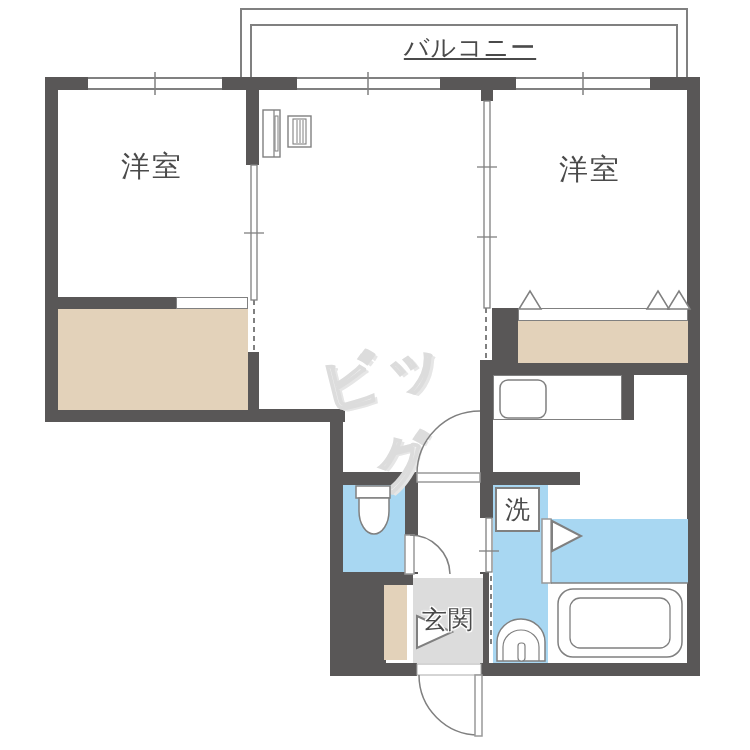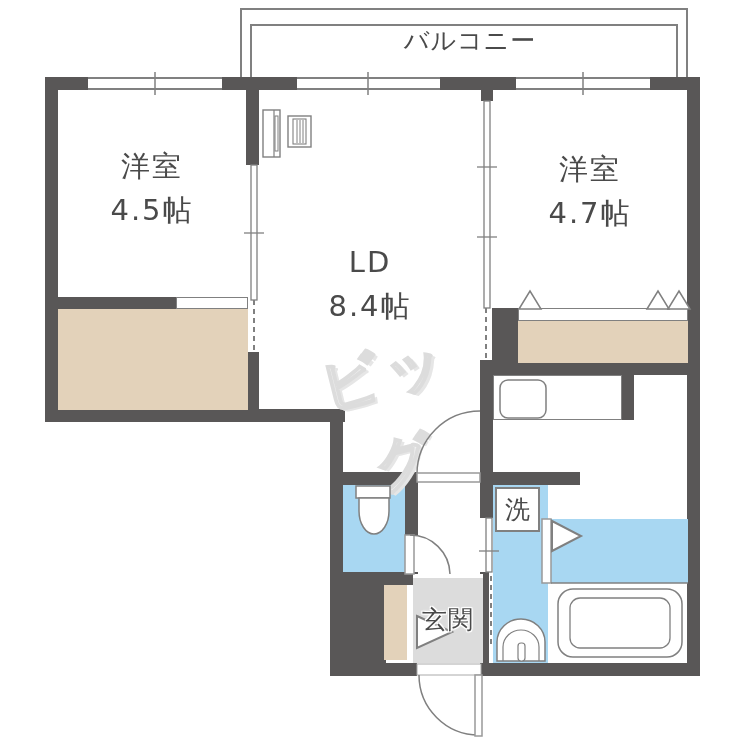--- a/index.html
+++ b/index.html
@@ -131,7 +131,7 @@
     <line x1="303" y1="120" x2="303" y2="143" stroke-width="1"></line>
   </svg>
 
-  <div class="label sm" style="left:390px;top:27px;width:160px;">バルコニー</div>
+  <div class="label sm" style="left:390px;top:34px;width:160px;text-decoration:underline;">バルコニー</div>
 
   <div class="label rm" style="left:82px;top:144px;width:140px;">
     <div>洋室</div>

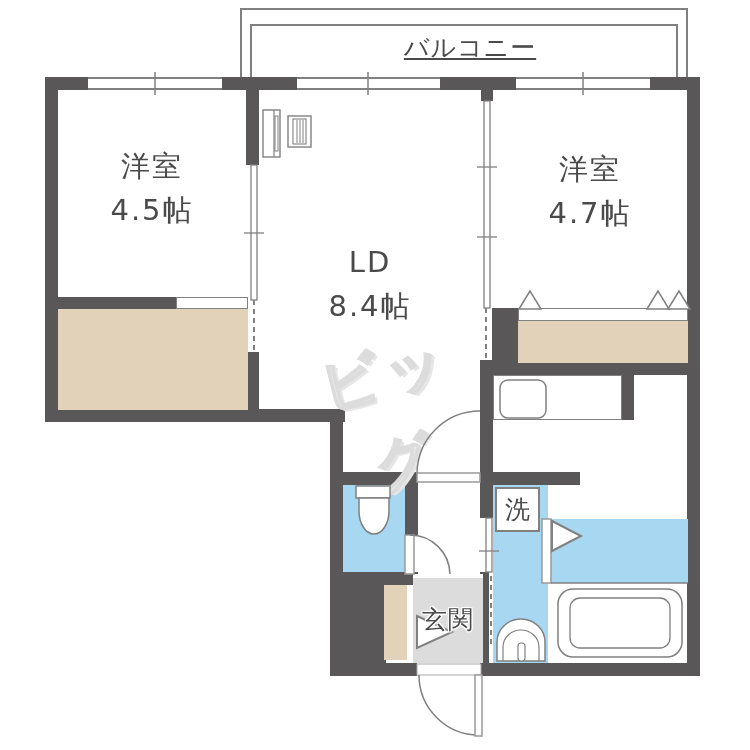--- a/index.html
+++ b/index.html
@@ -135,7 +135,6 @@
 
   <div class="label rm" style="left:82px;top:144px;width:140px;">
     <div>洋室</div>
-    <div>4.5帖</div>
   </div>
 
   <div class="label rm" style="left:520px;top:147px;width:140px;">

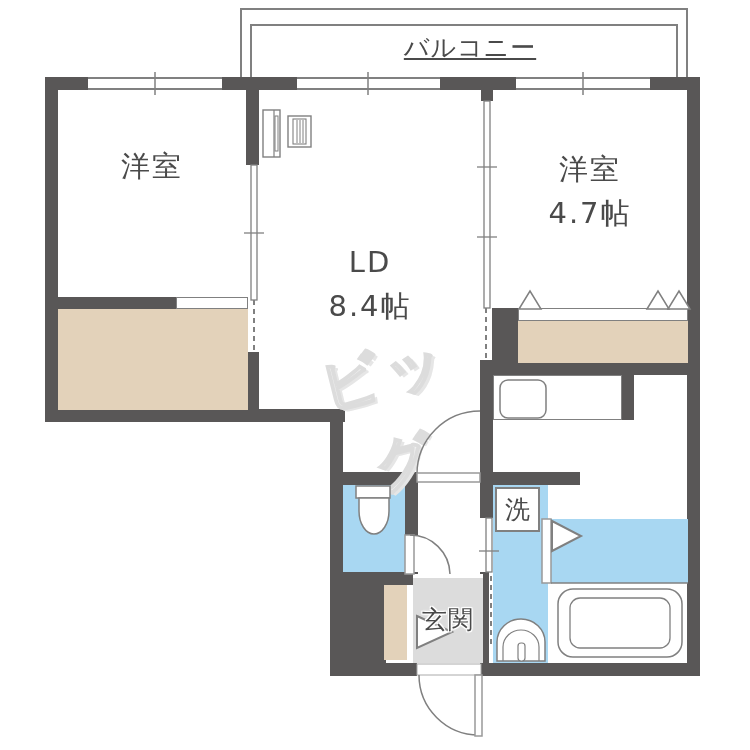--- a/index.html
+++ b/index.html
@@ -139,7 +139,6 @@
 
   <div class="label rm" style="left:520px;top:147px;width:140px;">
     <div>洋室</div>
-    <div>4.7帖</div>
   </div>
 
   <div class="label rm" style="left:300px;top:240px;width:140px;">

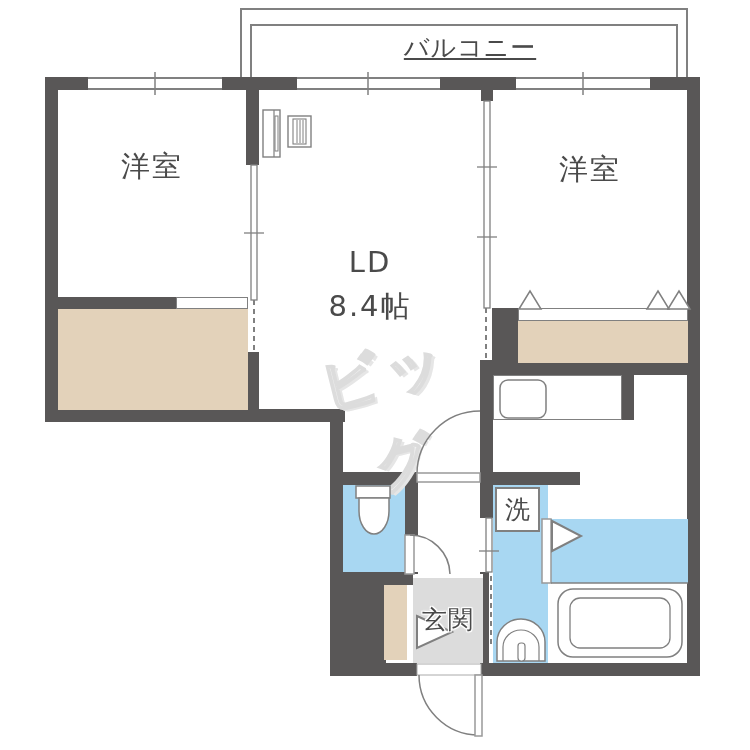--- a/index.html
+++ b/index.html
@@ -141,10 +141,6 @@
     <div>洋室</div>
   </div>
 
-  <div class="label rm" style="left:300px;top:240px;width:140px;">
-    <div>LD</div>
-    <div>8.4帖</div>
-  </div>
 
 
   <div class="label sm halo" style="left:410px;top:606px;width:76px;">玄関</div>

